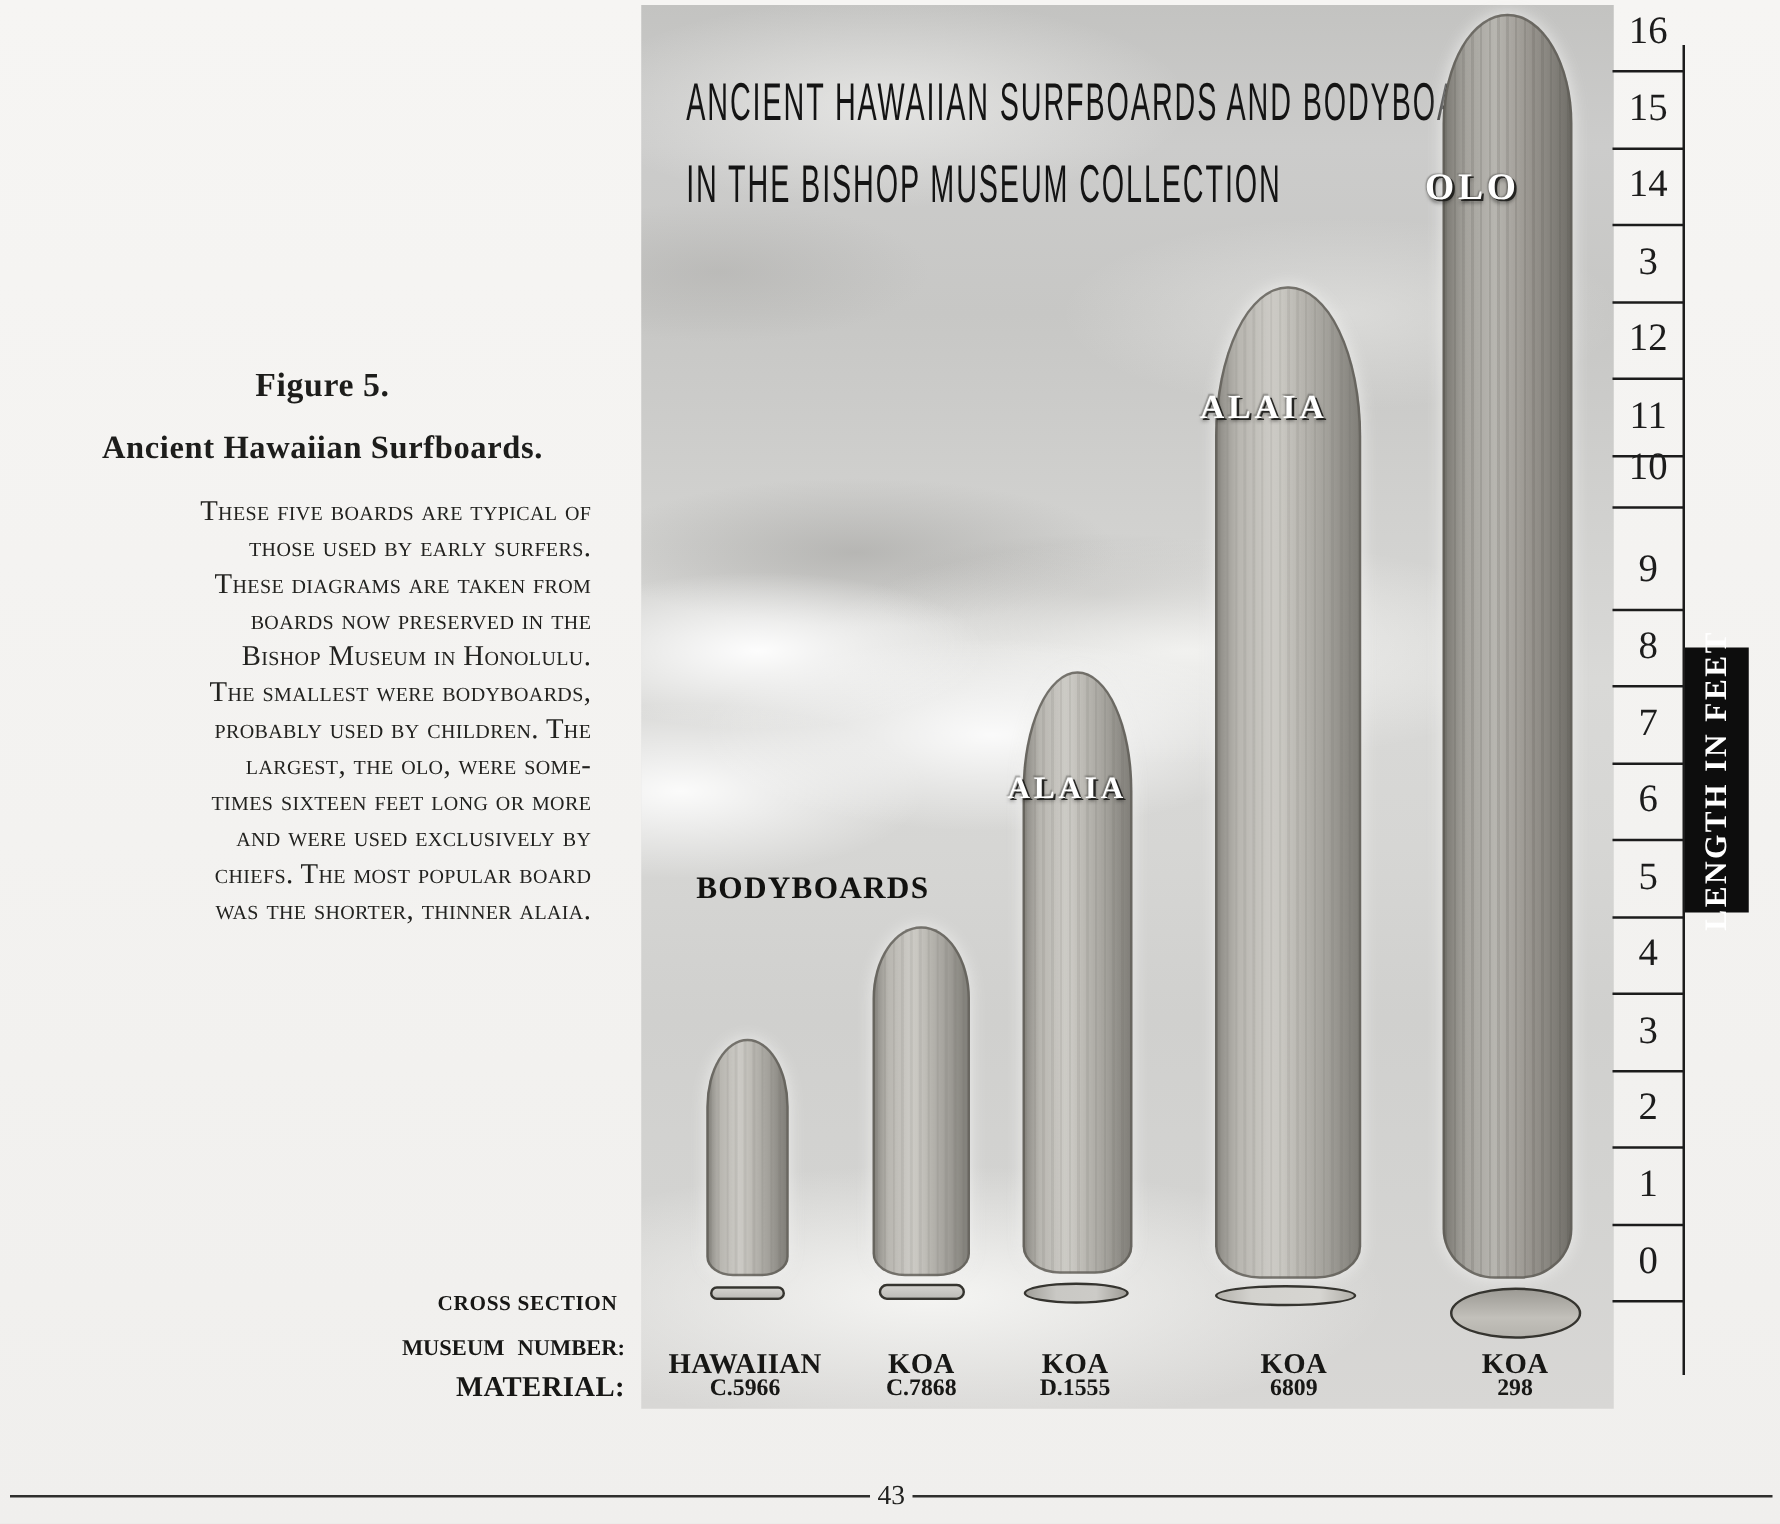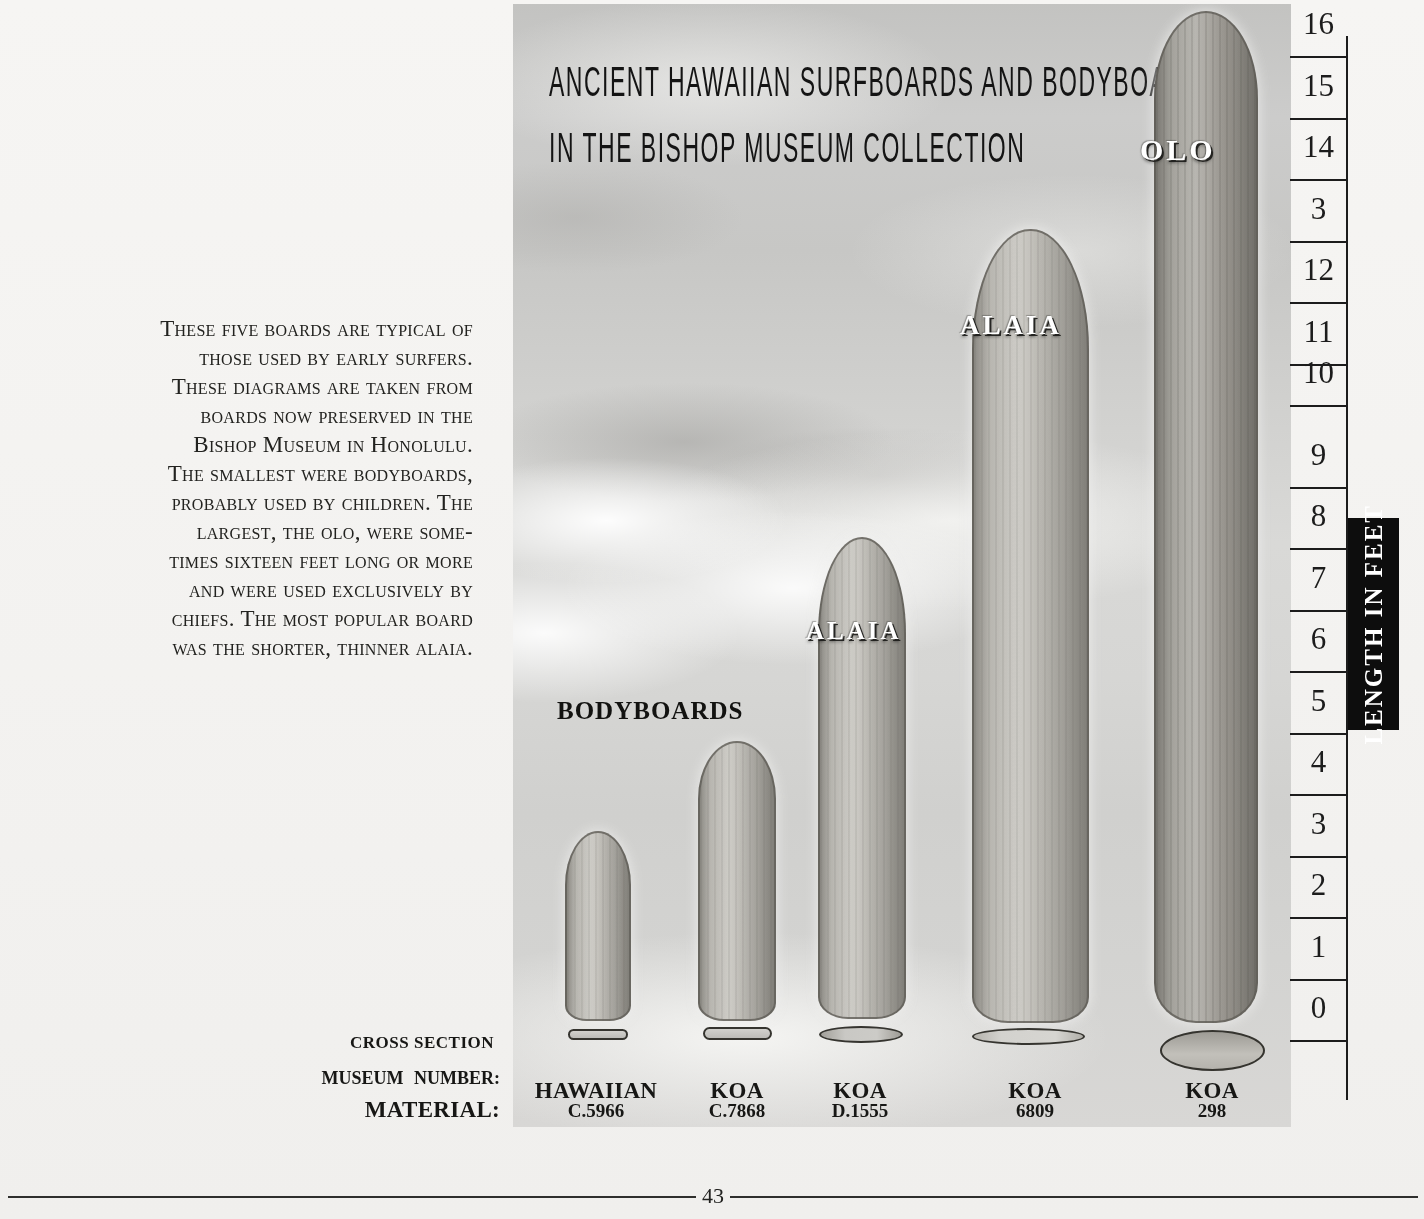--- a/index.html
+++ b/index.html
@@ -102,6 +102,7 @@
 <div class="page">
 
   <div class="caption">
+    <div class="fig">Figure 5.</div>
     <div class="body">These five boards are typical of
 those used by early surfers.
 These diagrams are taken from

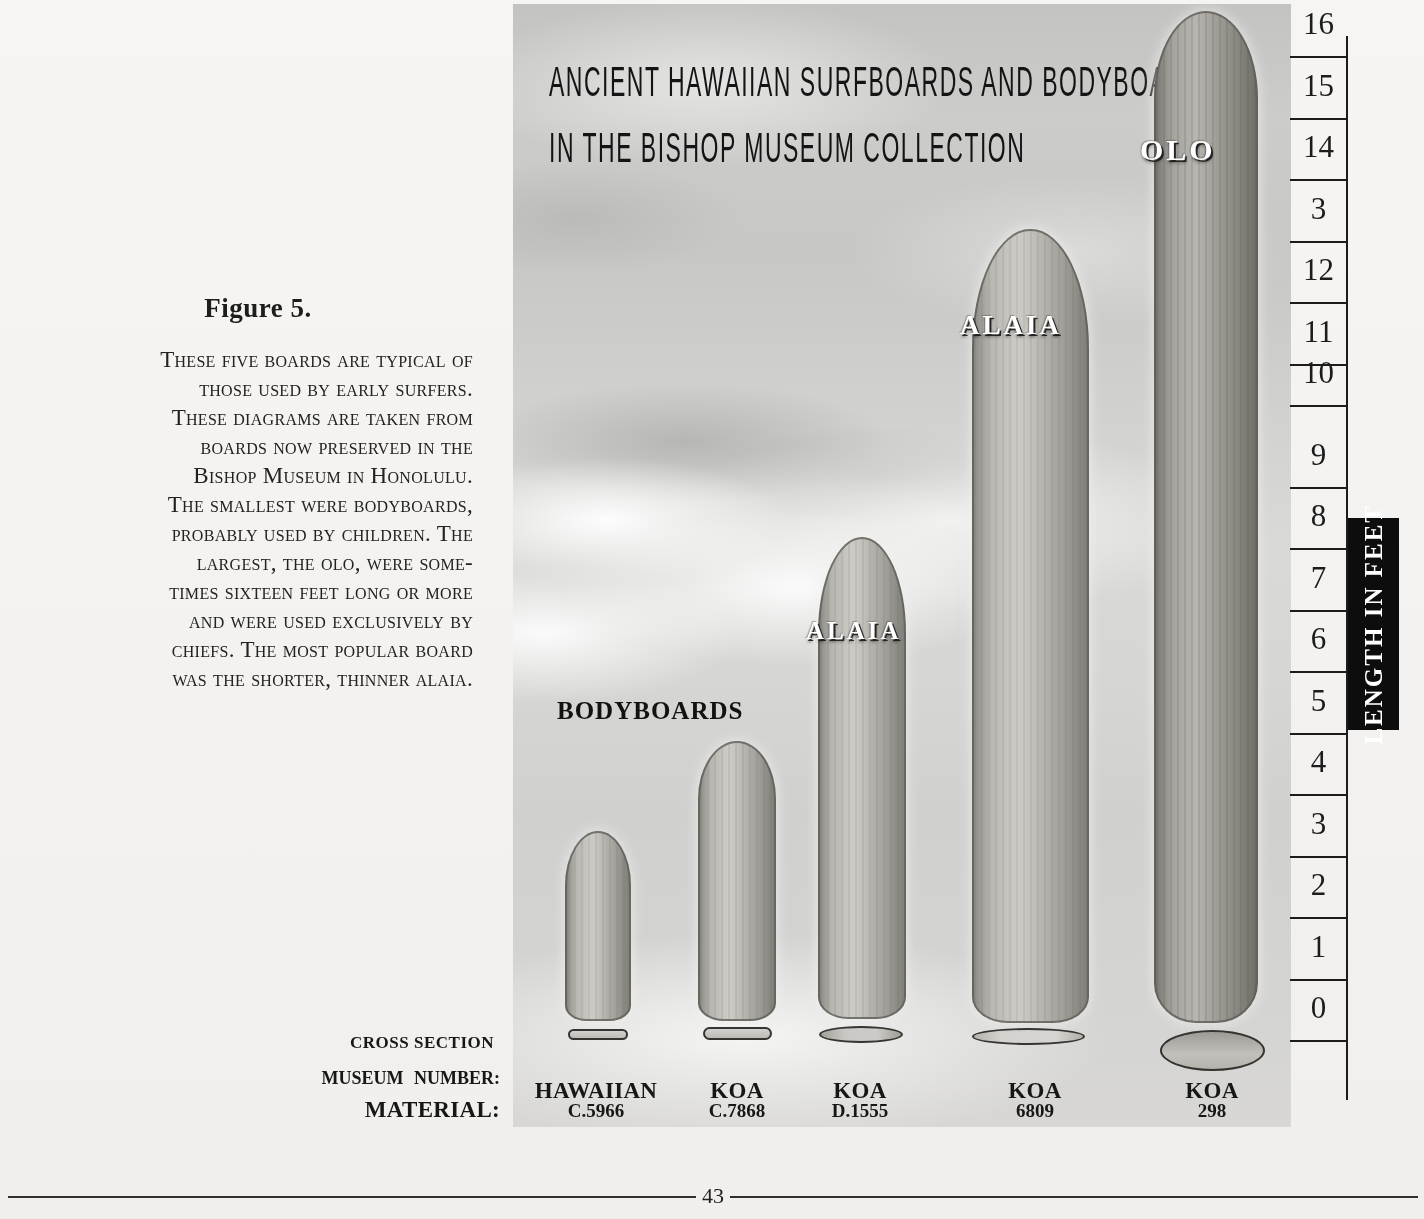--- a/index.html
+++ b/index.html
@@ -103,6 +103,7 @@
 
   <div class="caption">
     <div class="fig">Figure 5.</div>
+    <div class="sub">Ancient Hawaiian Surfboards.</div>
     <div class="body">These five boards are typical of
 those used by early surfers.
 These diagrams are taken from

